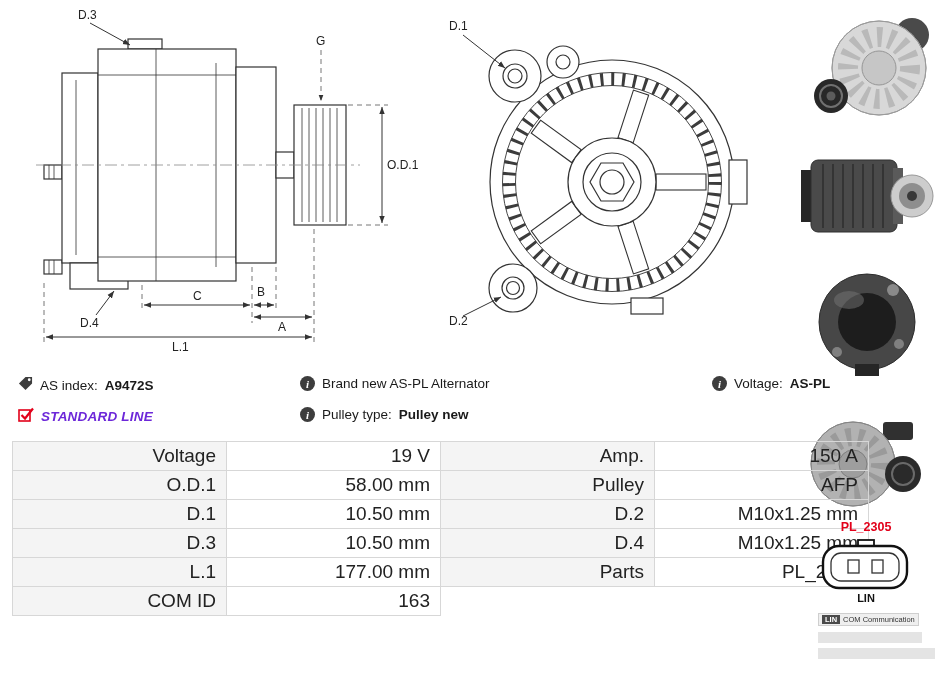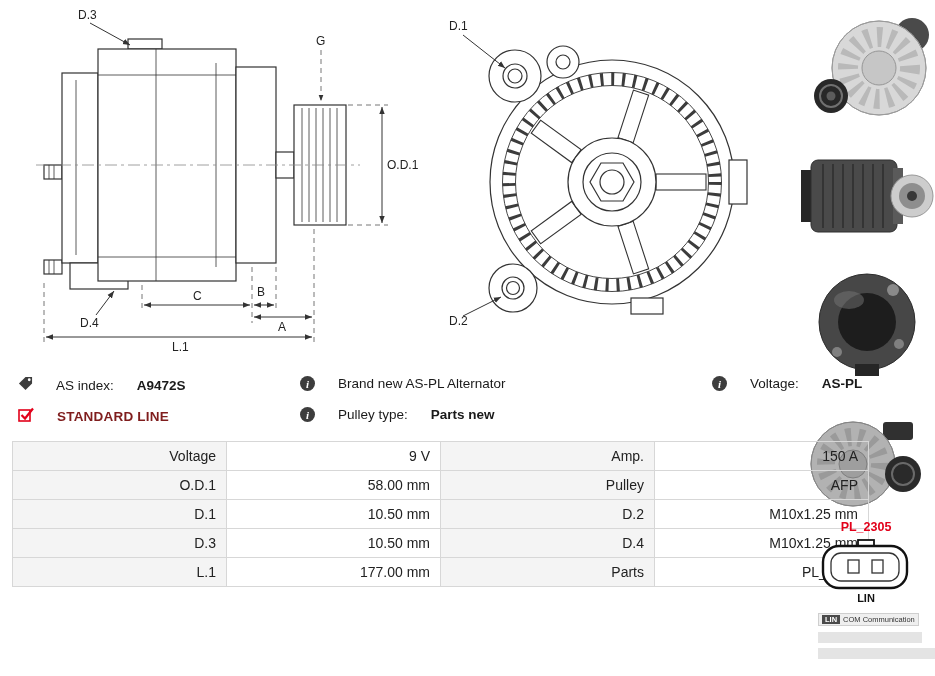--- a/index.html
+++ b/index.html
@@ -11,7 +11,7 @@
   .ext{stroke:#666;stroke-width:.9;stroke-dasharray:5 4;fill:none;}
   .dimline{stroke:#333;stroke-width:1;fill:none;}
   .thin{stroke:#333;stroke-width:.8;}
-  .info-item{position:absolute;display:flex;align-items:center;gap:23px;font-size:13.5px;white-space:nowrap;}
+  .info-item{position:absolute;display:flex;align-items:center;gap:7px;font-size:13.5px;white-space:nowrap;}
   .info-icon{display:inline-flex;align-items:center;justify-content:center;width:15px;height:15px;border-radius:50%;
              background:#3d3d3d;color:#fff;font-family:"Liberation Serif",serif;font-style:italic;font-weight:bold;
              font-size:11px;flex:0 0 auto;}

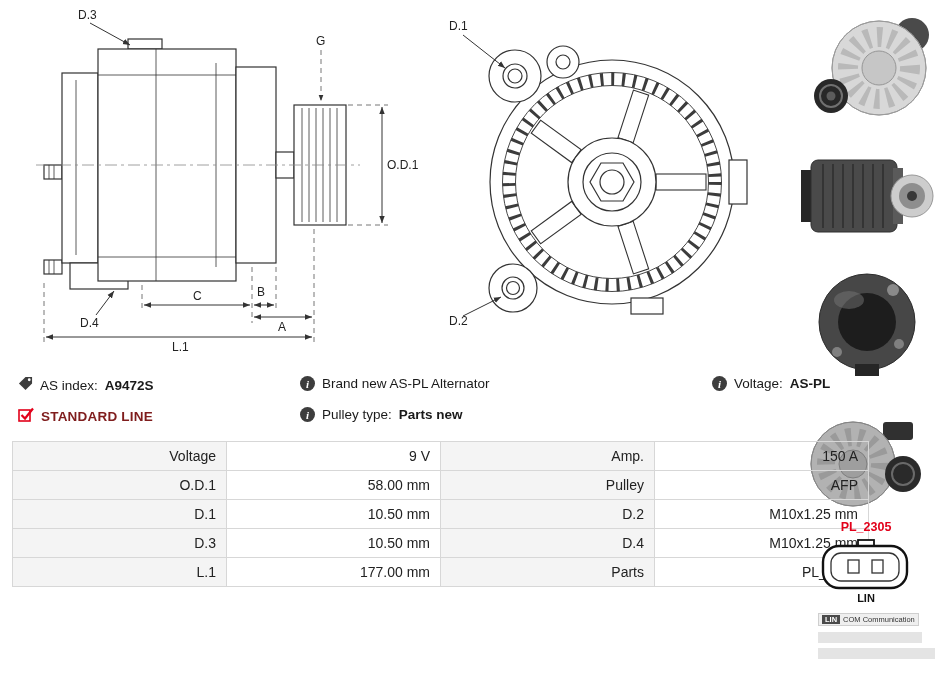--- a/index.html
+++ b/index.html
@@ -15,7 +15,7 @@
   .info-icon{display:inline-flex;align-items:center;justify-content:center;width:15px;height:15px;border-radius:50%;
              background:#3d3d3d;color:#fff;font-family:"Liberation Serif",serif;font-style:italic;font-weight:bold;
              font-size:11px;flex:0 0 auto;}
-  .standard{font-weight:bold;color:#7f1d1d;letter-spacing:.2px;}
+  .standard{font-weight:bold;color:#6d28d9;letter-spacing:.2px;font-style:italic;}
   .spec{position:absolute;left:12px;top:441px;border-collapse:collapse;}
   .spec td{width:193px;height:28px;border:1px solid #d7d7d7;text-align:right;padding:0 10px;font-size:14px;color:#222;}
   .spec td.lbl{background:#f4f4f4;}

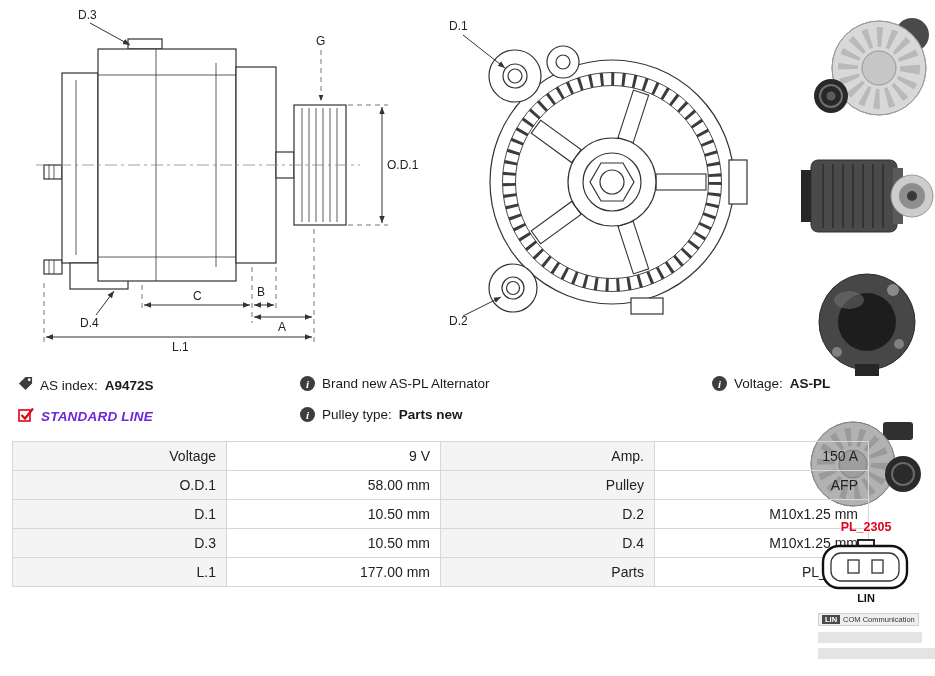--- a/index.html
+++ b/index.html
@@ -232,7 +232,7 @@
   <div class="info-item" style="left:300px;top:407px">
     <span class="info-icon">i</span>
     <span>Pulley type:</span>
-    <b>Parts new</b>
+    <b>Pulley new</b>
   </div>
 
 

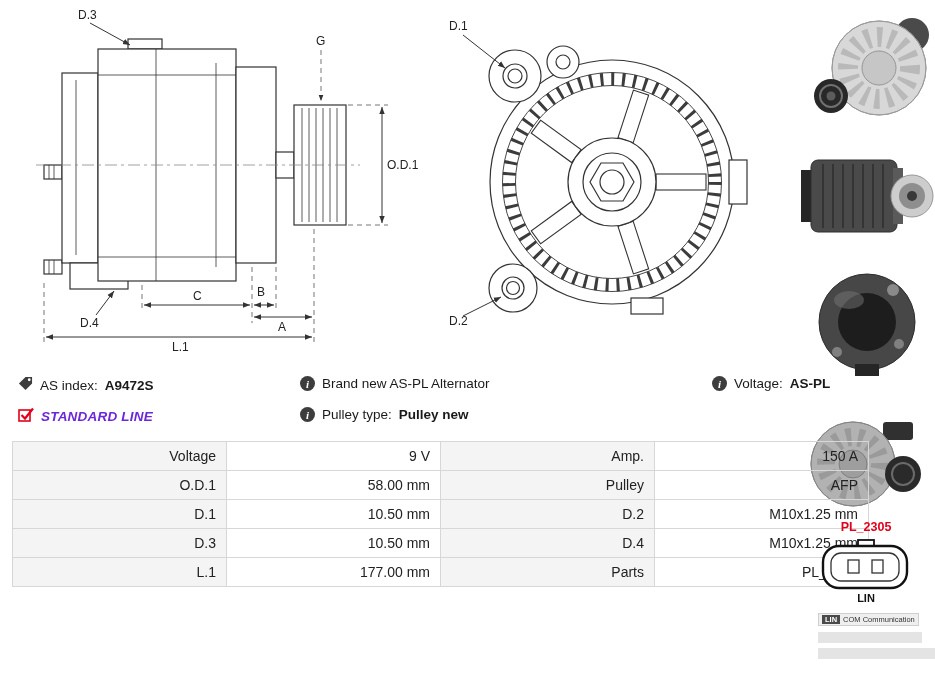--- a/index.html
+++ b/index.html
@@ -17,7 +17,7 @@
              font-size:11px;flex:0 0 auto;}
   .standard{font-weight:bold;color:#6d28d9;letter-spacing:.2px;font-style:italic;}
   .spec{position:absolute;left:12px;top:441px;border-collapse:collapse;}
-  .spec td{width:193px;height:28px;border:1px solid #d7d7d7;text-align:right;padding:0 10px;font-size:14px;color:#222;}
+  .spec td{width:193px;height:28px;border:1px solid #d7d7d7;text-align:right;padding:0 10px;font-size:19px;color:#222;}
   .spec td.lbl{background:#f4f4f4;}
   .spec td.blank{border:none;background:#fff;}
   .photo{position:absolute;left:797px;width:138px;display:flex;justify-content:center;}

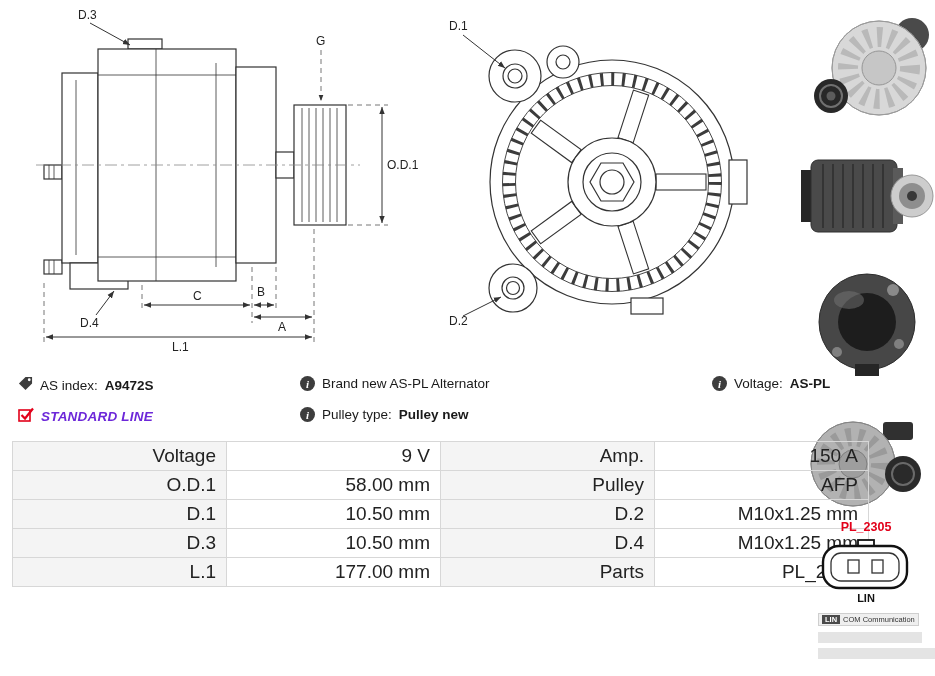--- a/index.html
+++ b/index.html
@@ -240,7 +240,7 @@
     <tbody>
         <tr>
       <td class="lbl">Voltage</td>
-      <td>9 V</td>
+      <td>19 V</td>
       <td class="lbl">Amp.</td>
       <td>150 A</td>
     </tr>

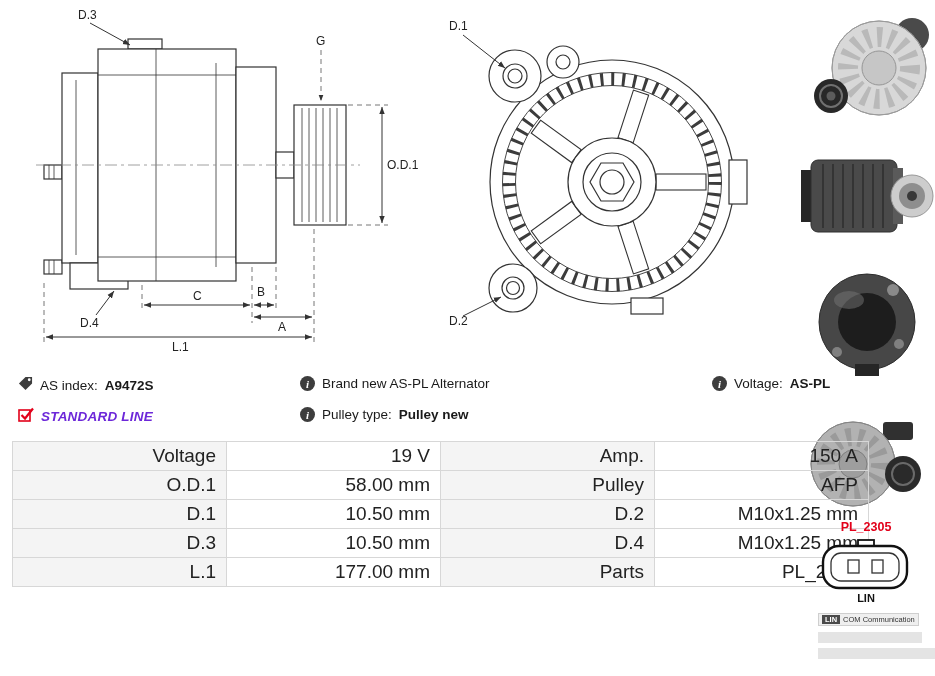--- a/index.html
+++ b/index.html
@@ -268,6 +268,12 @@
       <td class="lbl">Parts</td>
       <td>PL_2305</td>
     </tr>
+    <tr>
+      <td class="lbl">COM ID</td>
+      <td>163</td>
+      <td class="blank"></td>
+      <td class="blank"></td>
+    </tr>
   </tbody>
     </table>
 

